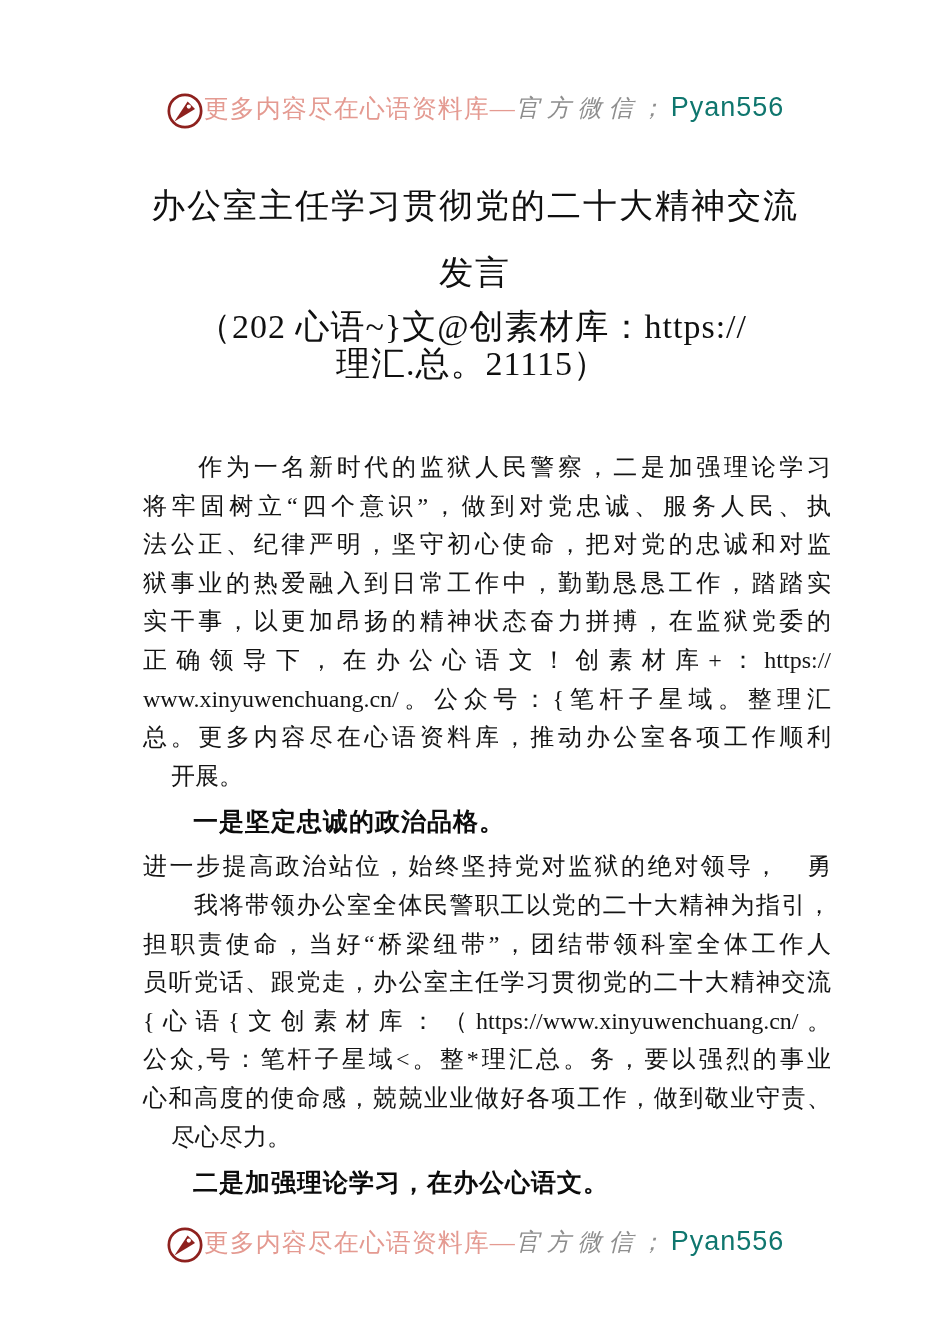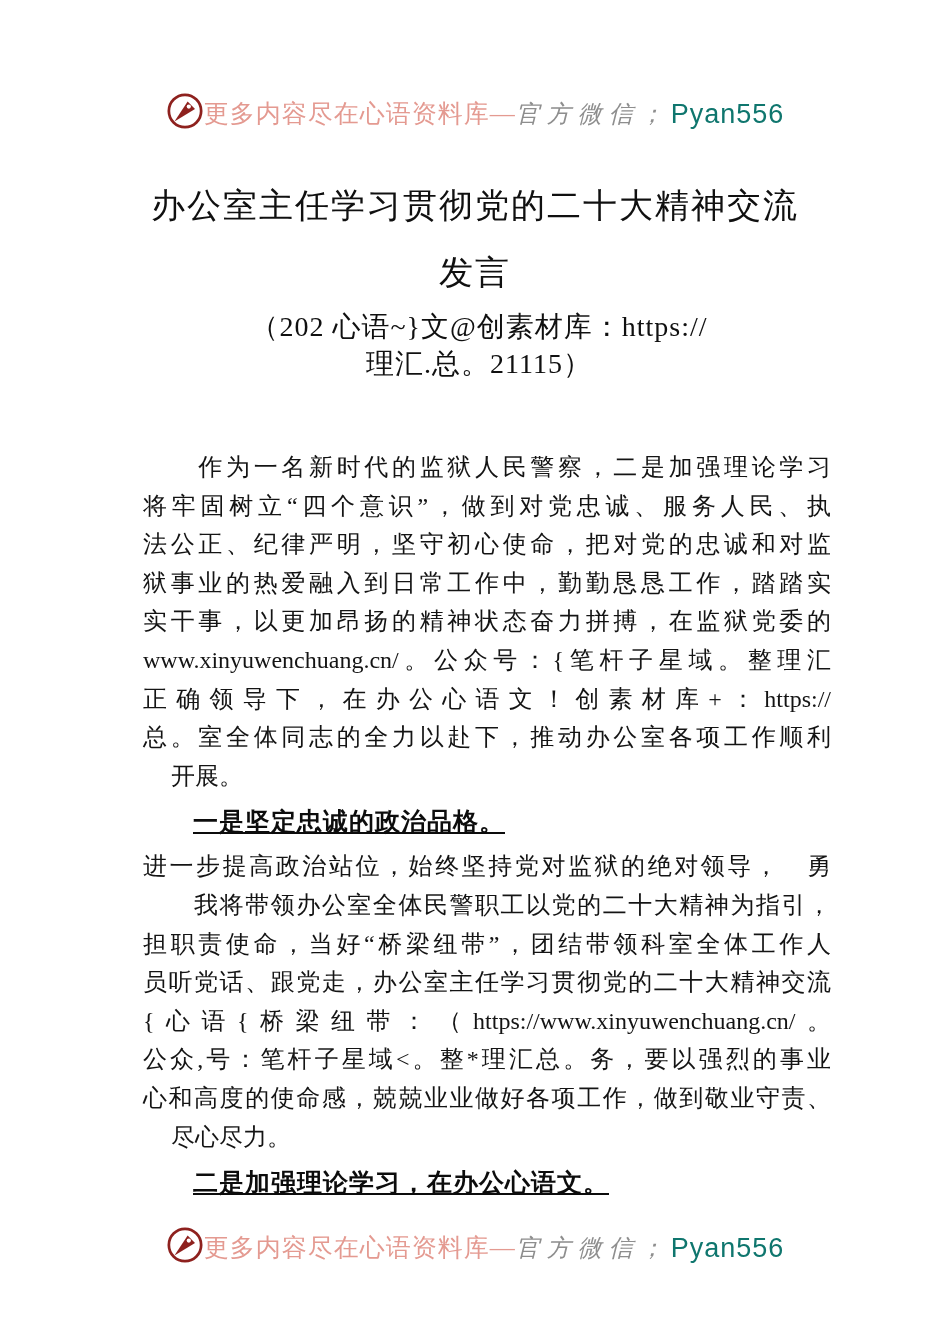--- a/index.html
+++ b/index.html
@@ -20,7 +20,7 @@
     width: 100%;
     display: flex;
     justify-content: center;
-    align-items: flex-end;
+    align-items: flex-start;
     white-space: nowrap;
   }
   .wm-header { top: 92px; }

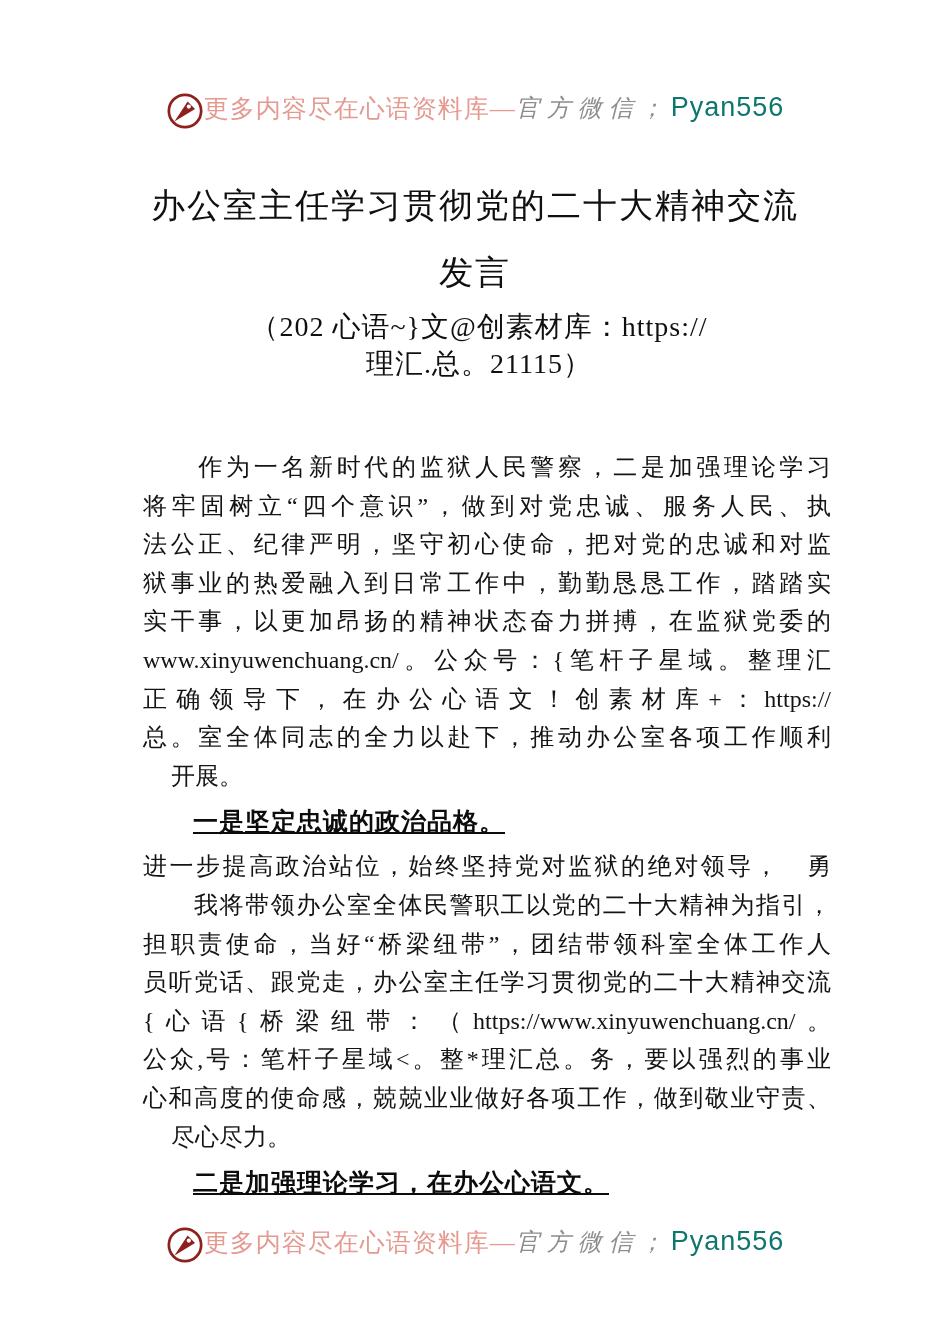--- a/index.html
+++ b/index.html
@@ -62,9 +62,9 @@
   .source-note {
     position: absolute;
     top: 308px;
-    left: 99px;
+    left: 92px;
     width: 760px;
-    font-size: 28px;
+    font-size: 34px;
     line-height: 37px;
     letter-spacing: 1px;
     color: #101010;

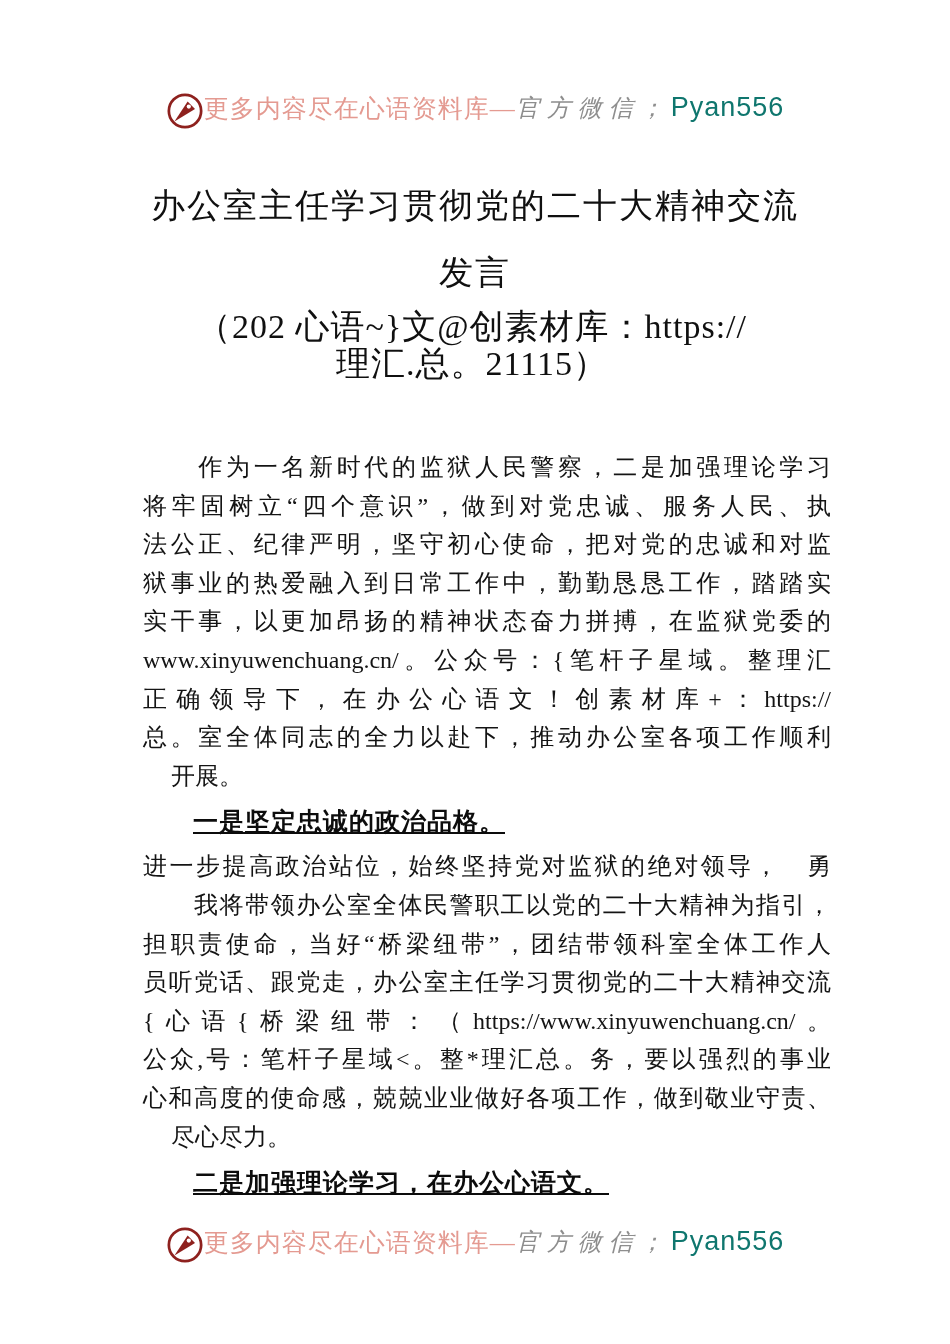--- a/index.html
+++ b/index.html
@@ -130,8 +130,8 @@
         <div class="tline">法公正、纪律严明，坚守初心使命，把对党的忠诚和对监</div>
         <div class="tline">狱事业的热爱融入到日常工作中，勤勤恳恳工作，踏踏实</div>
         <div class="tline">实干事，以更加昂扬的精神状态奋力拼搏，在监狱党委的</div>
+        <div class="tline">正确领导下，在办公心语文！创素材库+：https://</div>
         <div class="tline">www.xinyuwenchuang.cn/。公众号：{笔杆子星域。整理汇</div>
-        <div class="tline">正确领导下，在办公心语文！创素材库+：https://</div>
         <div class="tline">总。室全体同志的全力以赴下，推动办公室各项工作顺利</div>
         <div class="tline tlast">开展。</div>
       </div>

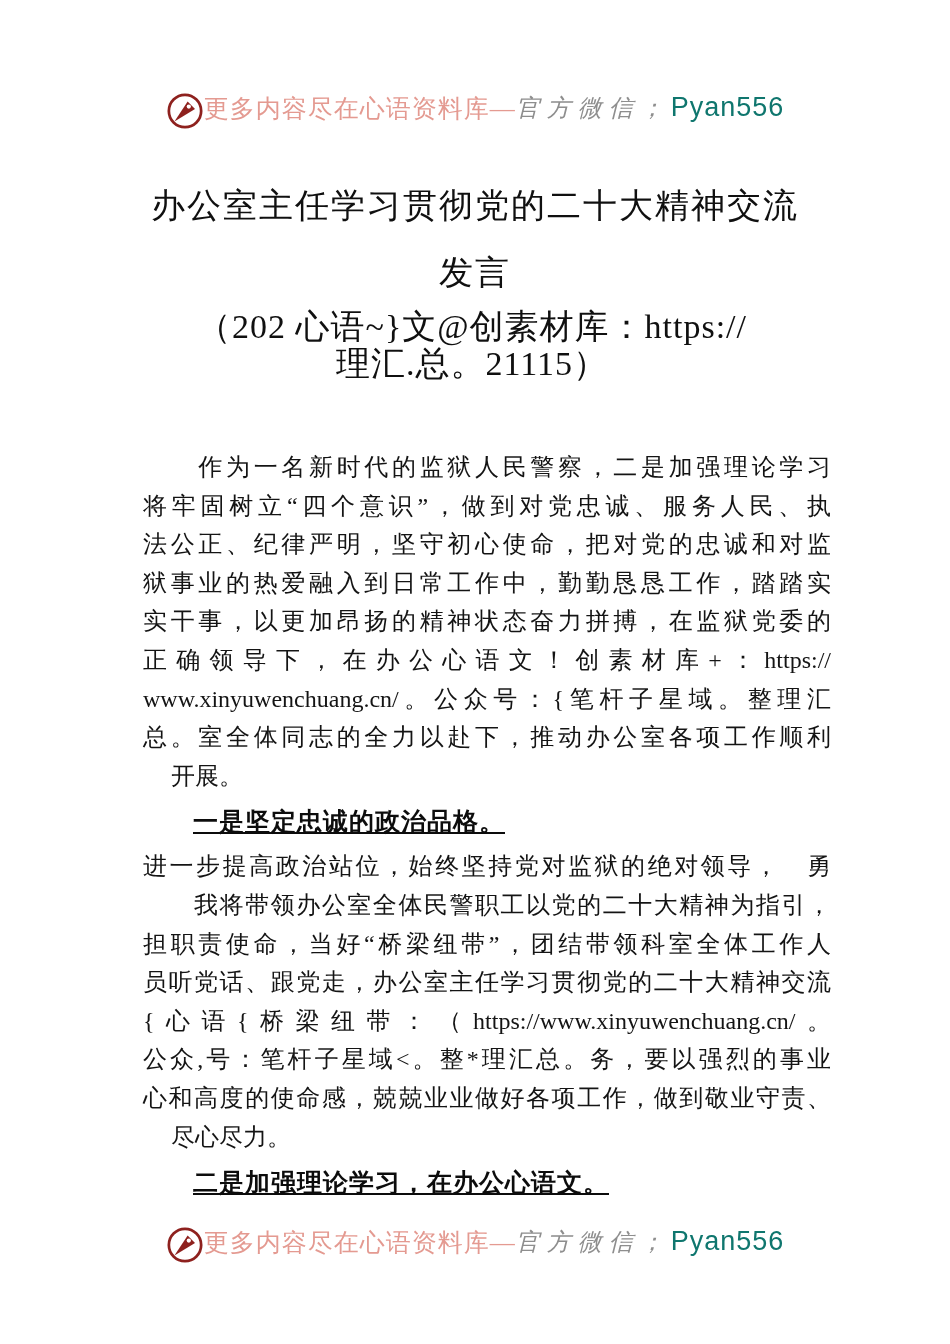--- a/index.html
+++ b/index.html
@@ -132,7 +132,7 @@
         <div class="tline">实干事，以更加昂扬的精神状态奋力拼搏，在监狱党委的</div>
         <div class="tline">正确领导下，在办公心语文！创素材库+：https://</div>
         <div class="tline">www.xinyuwenchuang.cn/。公众号：{笔杆子星域。整理汇</div>
-        <div class="tline">总。室全体同志的全力以赴下，推动办公室各项工作顺利</div>
+        <div class="tline">总。更多内容尽在心语资料库，推动办公室各项工作顺利</div>
         <div class="tline tlast">开展。</div>
       </div>
     <h3 class="heading">一是坚定忠诚的政治品格。</h3>

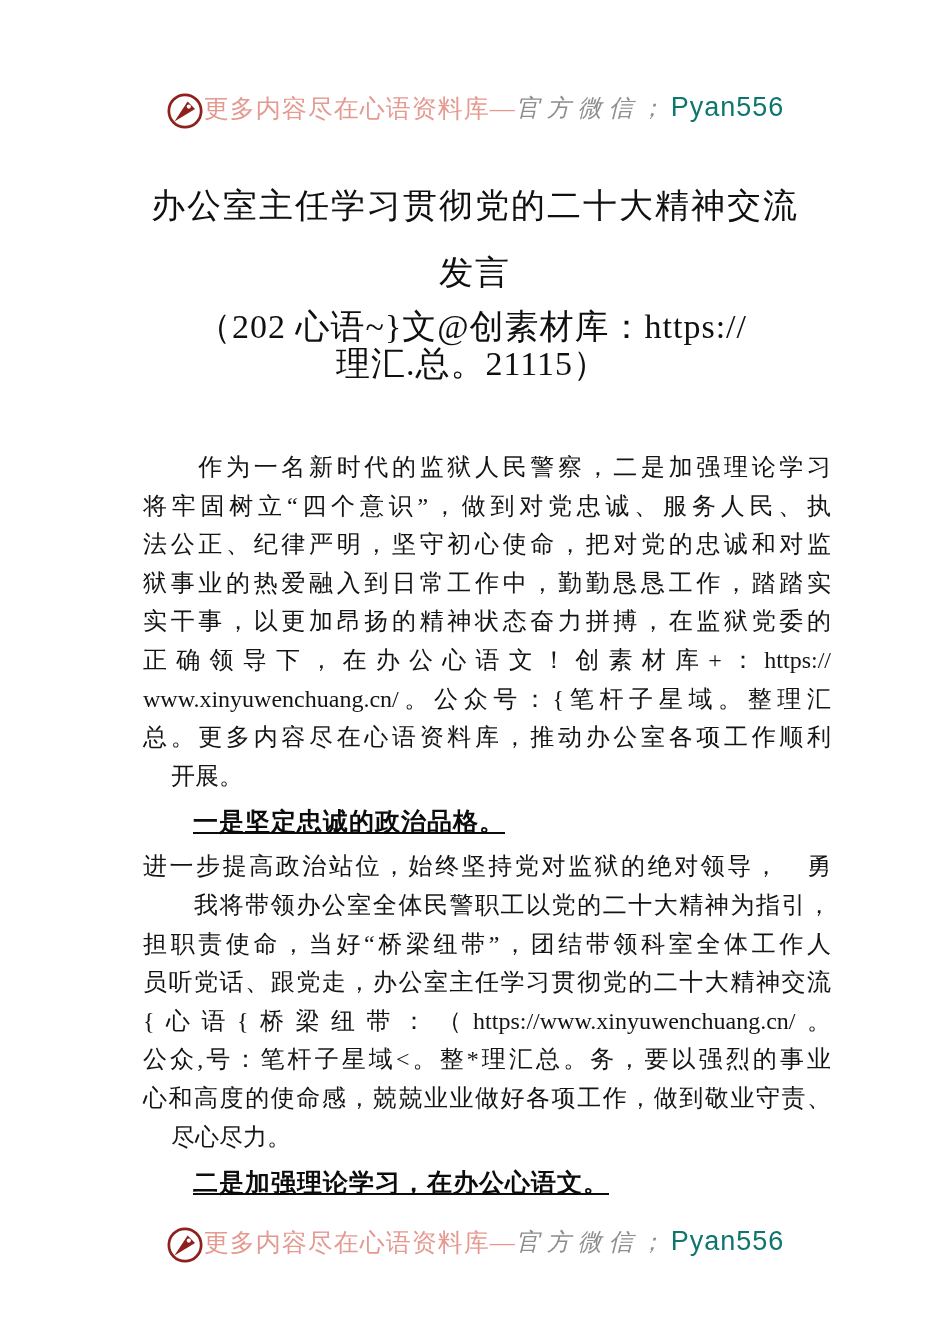--- a/index.html
+++ b/index.html
@@ -92,7 +92,6 @@
     margin: 6px 0;
     padding-left: 50px;
     color: #0c0c0c;
-    text-decoration: underline;
   }
 </style>
 </head>

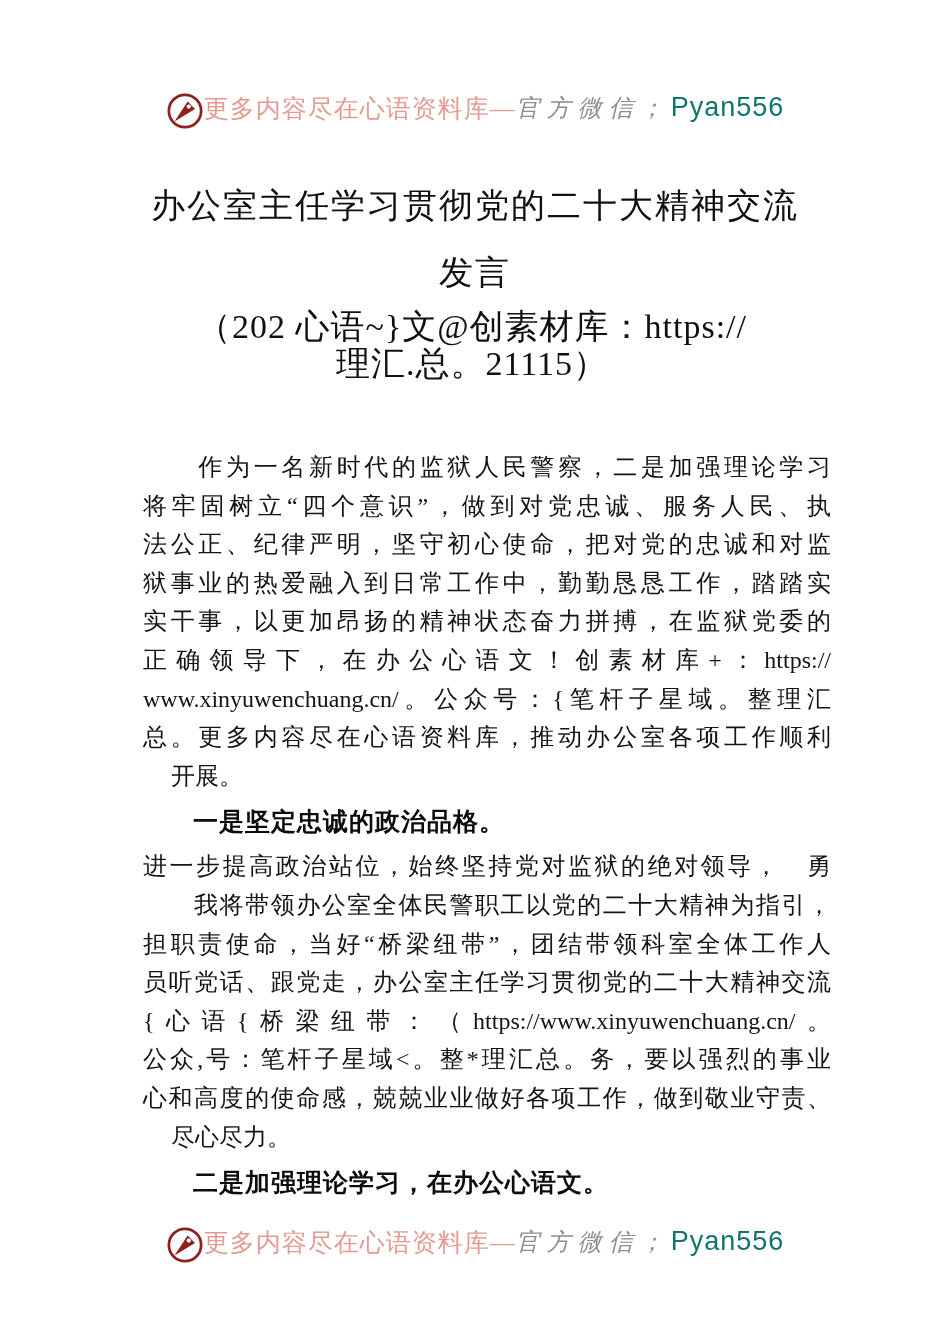--- a/index.html
+++ b/index.html
@@ -140,7 +140,7 @@
         <div class="tline">　　我将带领办公室全体民警职工以党的二十大精神为指引，</div>
         <div class="tline">担职责使命，当好“桥梁纽带”，团结带领科室全体工作人</div>
         <div class="tline">员听党话、跟党走，办公室主任学习贯彻党的二十大精神交流</div>
-        <div class="tline">{心语{桥梁纽带：（https://www.xinyuwenchuang.cn/。</div>
+        <div class="tline">{心语{文创素材库：（https://www.xinyuwenchuang.cn/。</div>
         <div class="tline">公众,号：笔杆子星域&lt;。整*理汇总。务，要以强烈的事业</div>
         <div class="tline">心和高度的使命感，兢兢业业做好各项工作，做到敬业守责、</div>
         <div class="tline tlast">尽心尽力。</div>

